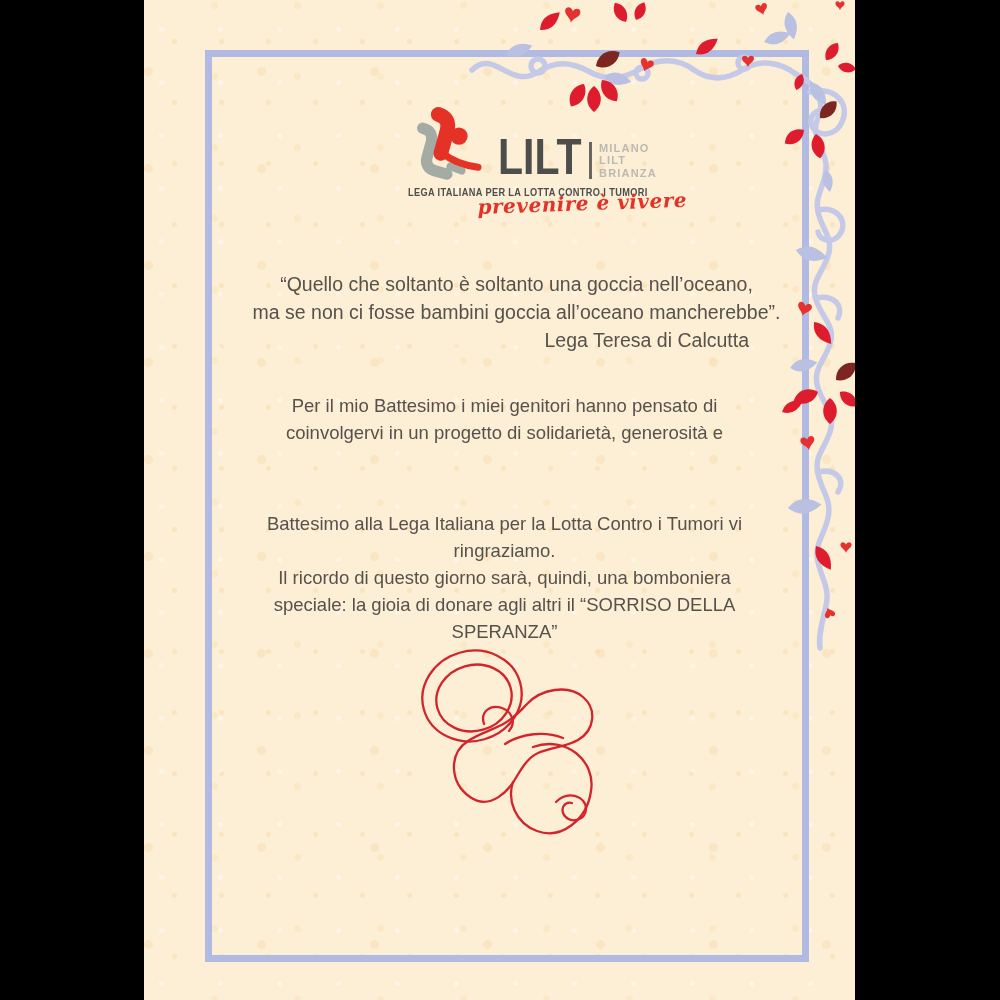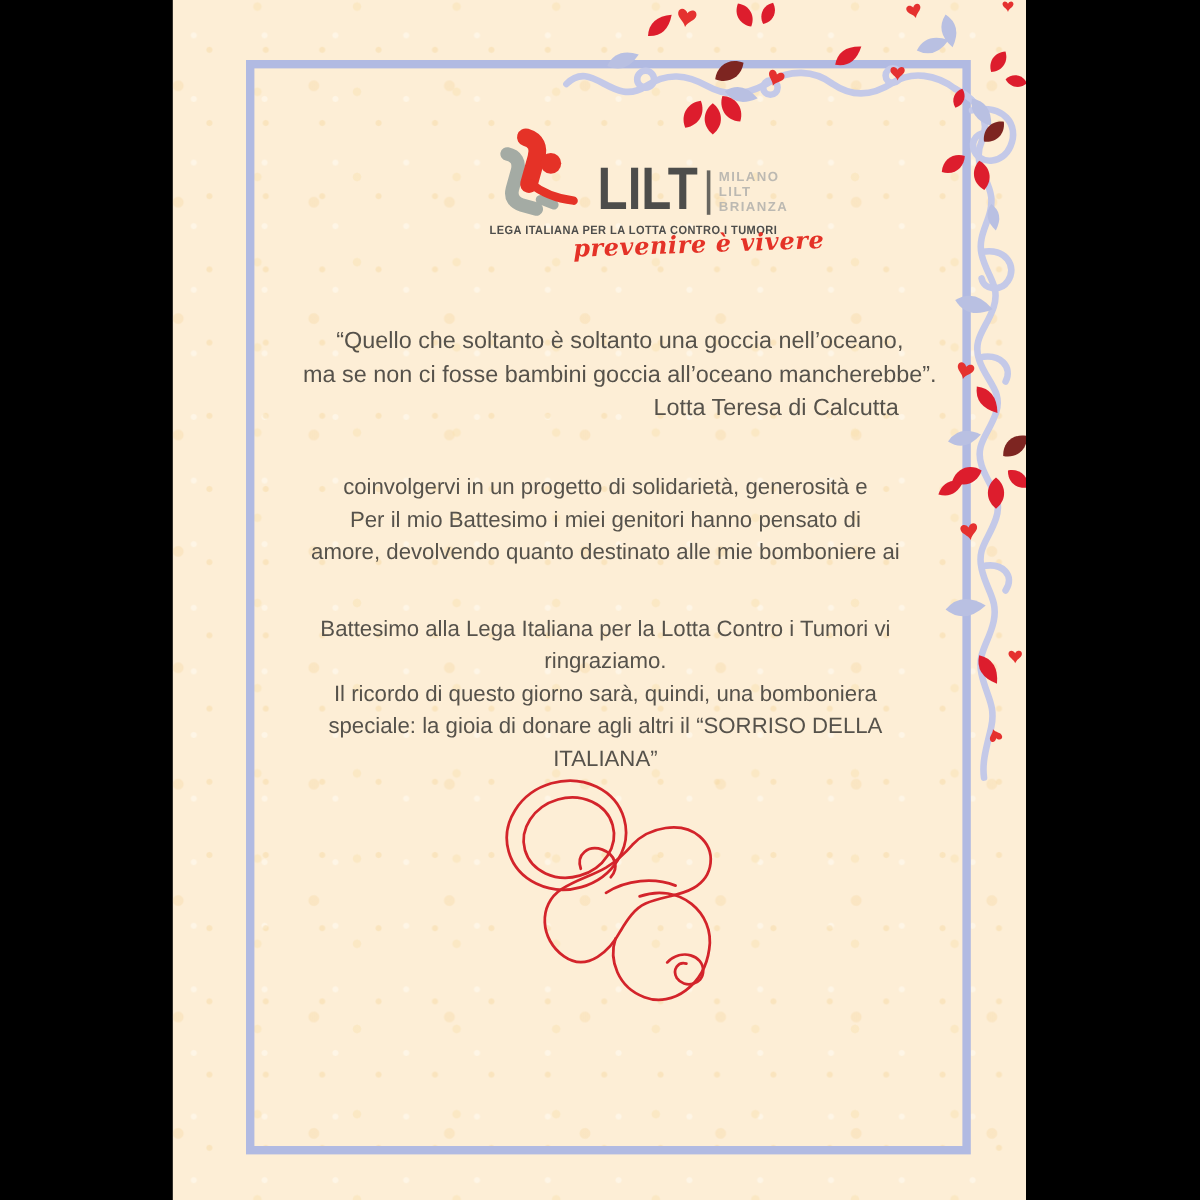--- a/index.html
+++ b/index.html
@@ -160,7 +160,7 @@
   <div class="textblock quote">
     <div class="tl">“Quello che soltanto è soltanto una goccia nell’oceano,</div>
     <div class="tl">ma se non ci fosse bambini goccia all’oceano mancherebbe”.</div>
-    <div class="attr">Lotta Teresa di Calcutta</div>
+    <div class="attr">Lega Teresa di Calcutta</div>
   </div>
 
   <div class="textblock para p1">

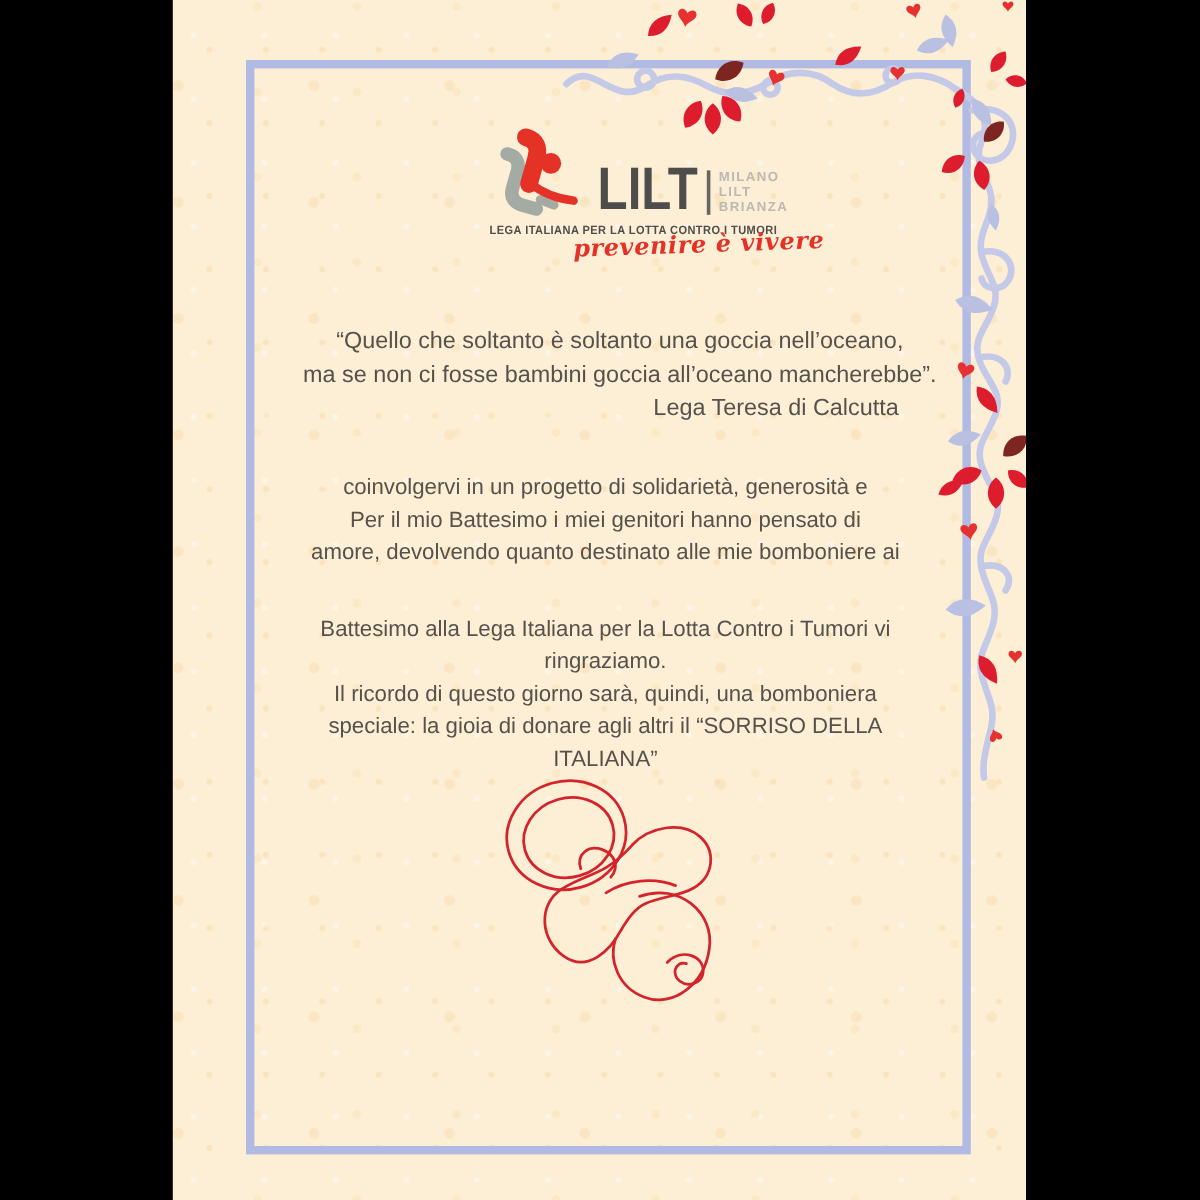--- a/index.html
+++ b/index.html
@@ -164,8 +164,8 @@
   </div>
 
   <div class="textblock para p1">
+    <div class="tl">Per il mio Battesimo i miei genitori hanno pensato di</div>
     <div class="tl">coinvolgervi in un progetto di solidarietà, generosità e</div>
-    <div class="tl">Per il mio Battesimo i miei genitori hanno pensato di</div>
     <div class="tl">amore, devolvendo quanto destinato alle mie bomboniere ai</div>
   </div>
 

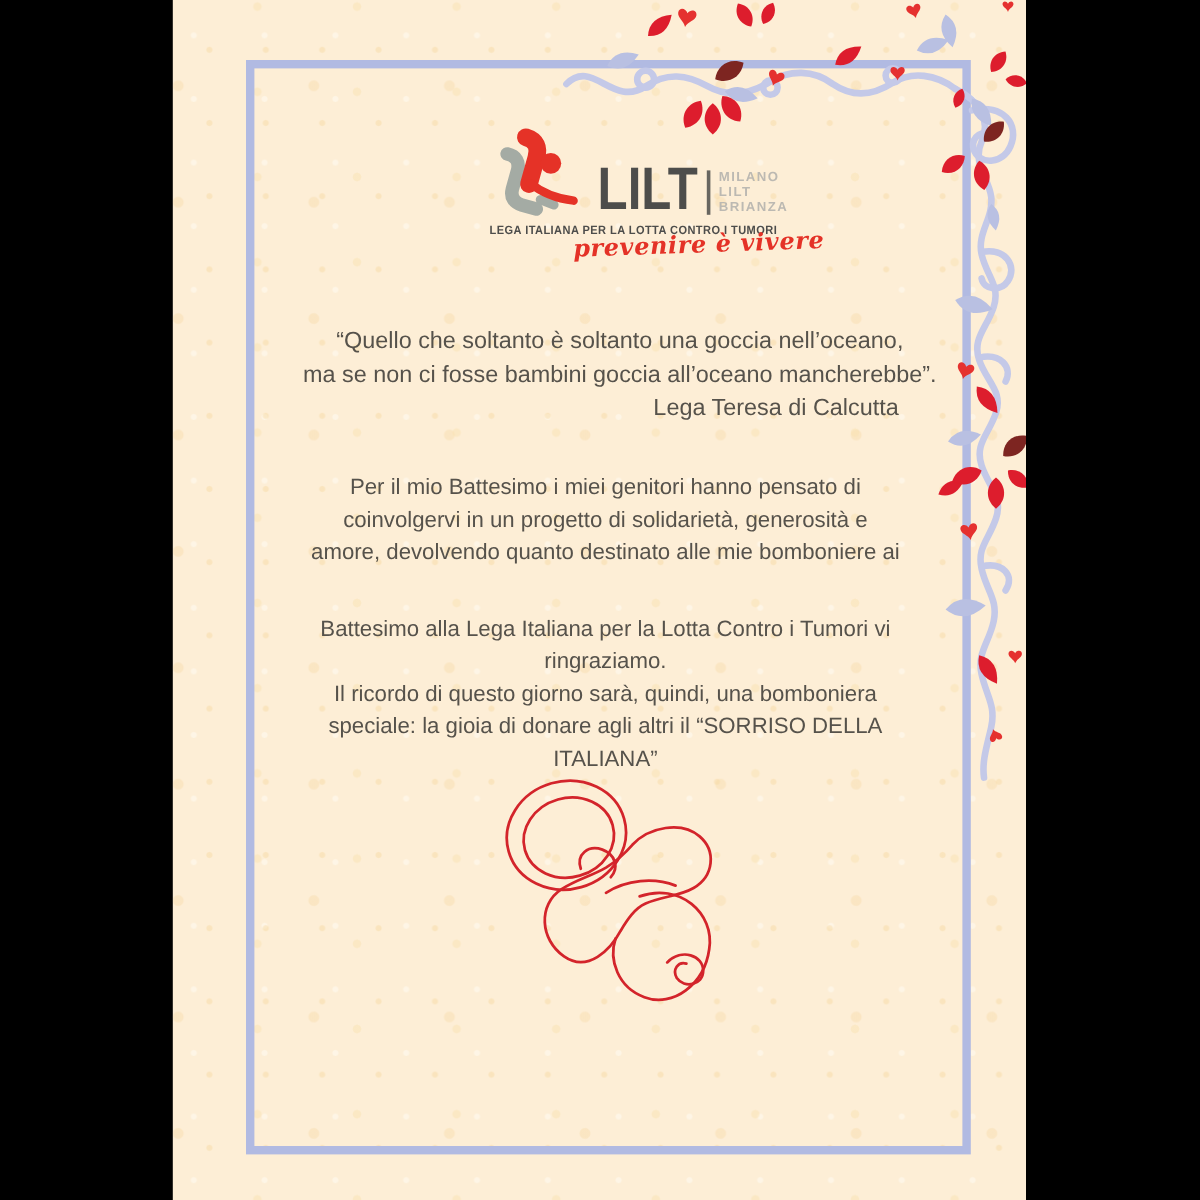--- a/index.html
+++ b/index.html
@@ -166,7 +166,6 @@
   <div class="textblock para p1">
     <div class="tl">Per il mio Battesimo i miei genitori hanno pensato di</div>
     <div class="tl">coinvolgervi in un progetto di solidarietà, generosità e</div>
-    <div class="tl">amore, devolvendo quanto destinato alle mie bomboniere ai</div>
   </div>
 
   <div class="textblock para p2">

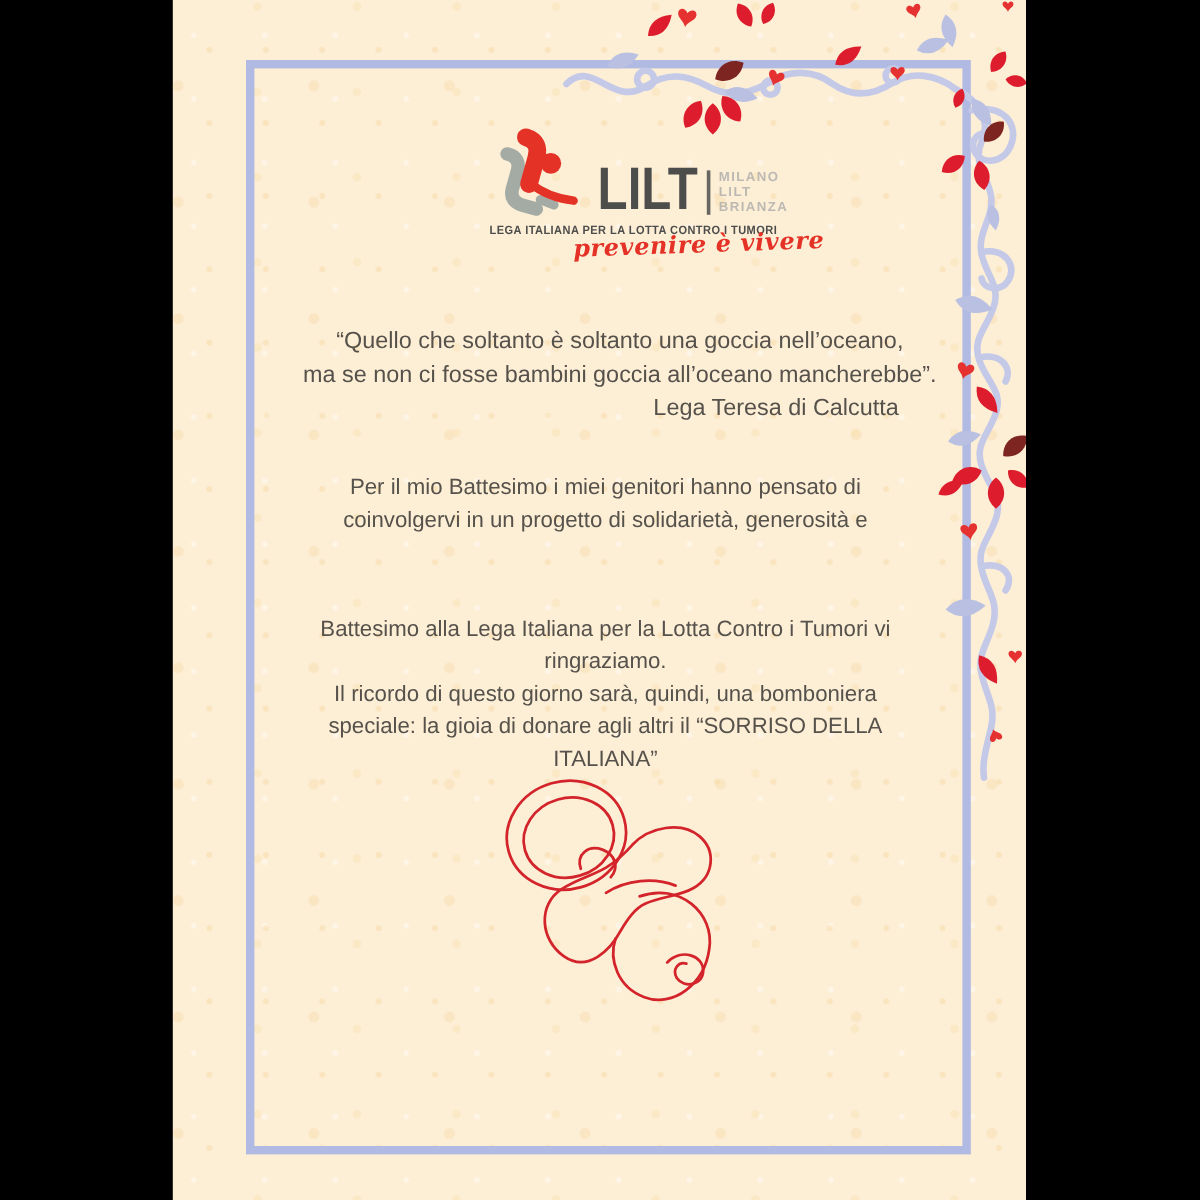--- a/index.html
+++ b/index.html
@@ -173,7 +173,7 @@
     <div class="tl">ringraziamo.</div>
     <div class="tl">Il ricordo di questo giorno sarà, quindi, una bomboniera</div>
     <div class="tl">speciale: la gioia di donare agli altri il “SORRISO DELLA</div>
-    <div class="tl">ITALIANA”</div>
+    <div class="tl">SPERANZA”</div>
   </div>
 
   <svg class="pacifier" viewBox="0 0 200 212" aria-hidden="true">

